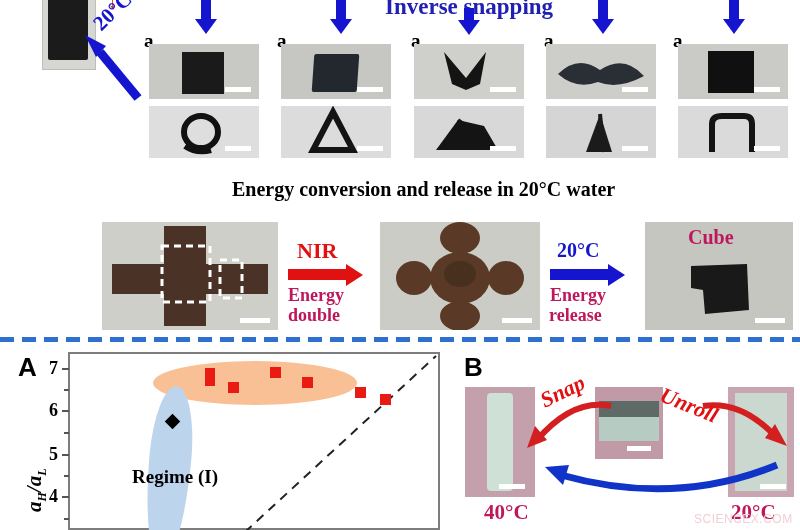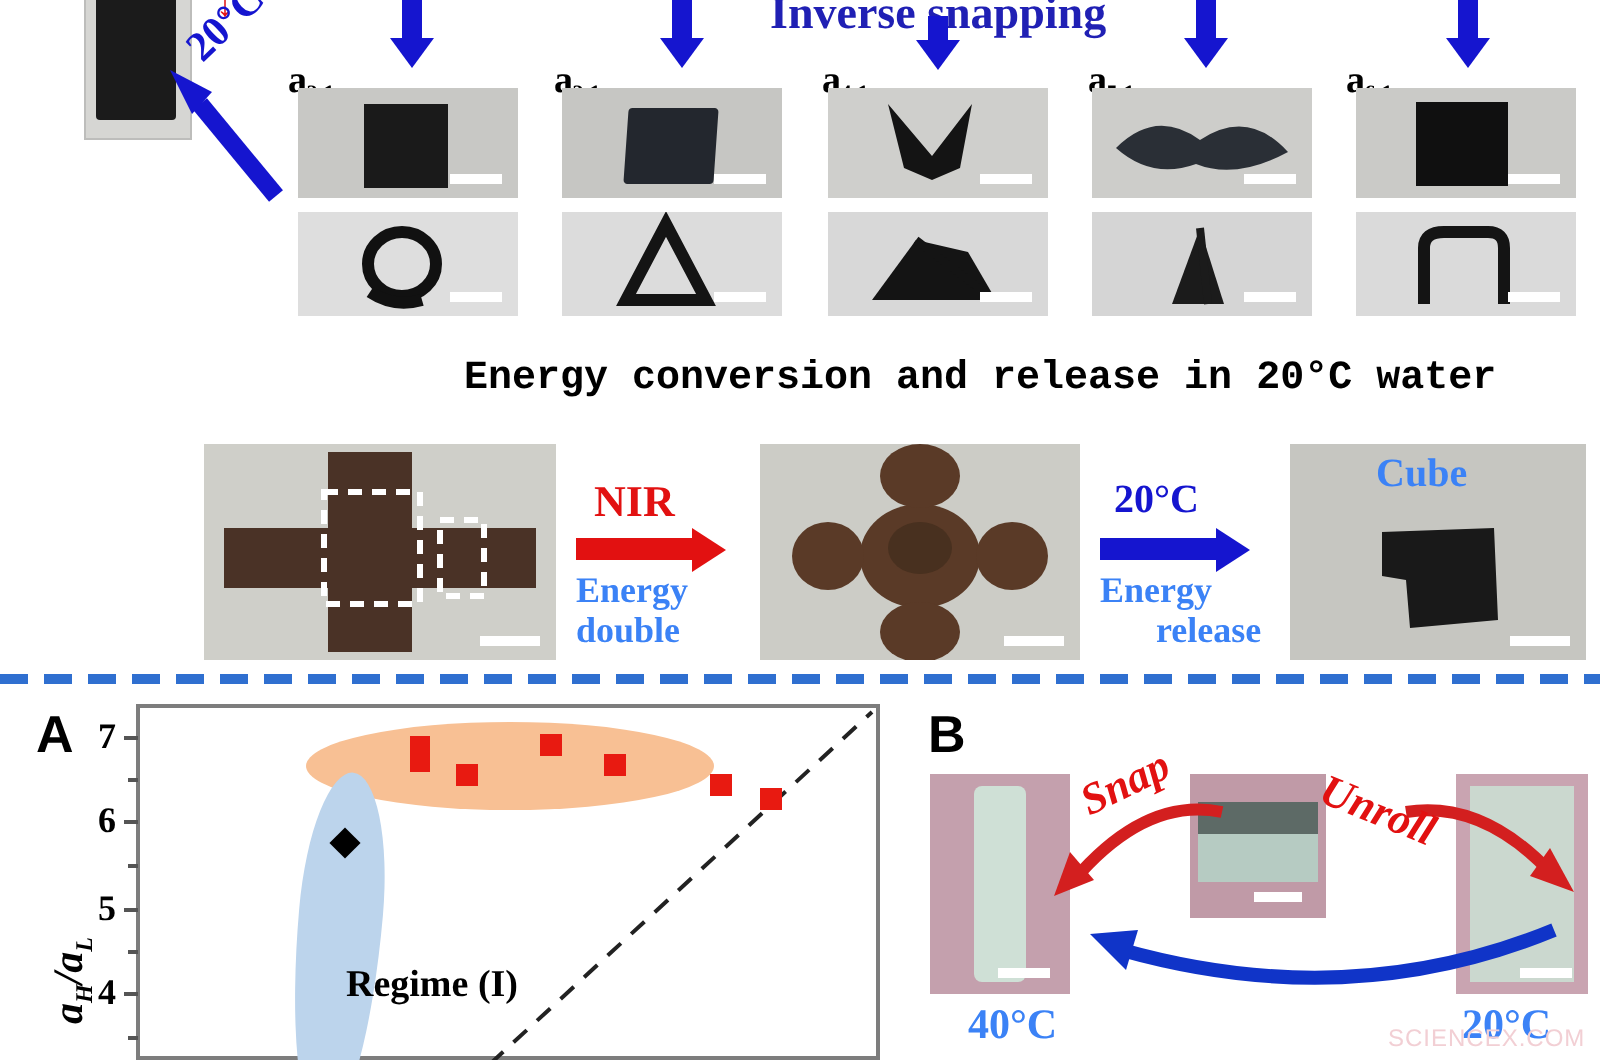--- a/index.html
+++ b/index.html
@@ -312,7 +312,7 @@
     <div class="scalebar"></div>
   </div>
 
-  <div class="heading" style="left:232px; top:178px; font-size:20px;font-family:Liberation Mono, monospace;">Energy conversion and release in 20°C water</div>
+  <div class="heading" style="left:232px; top:178px; font-size:20px;">Energy conversion and release in 20°C water</div>
 
   <div class="panel-letter" style="left:115px; top:258px;">B</div>
 

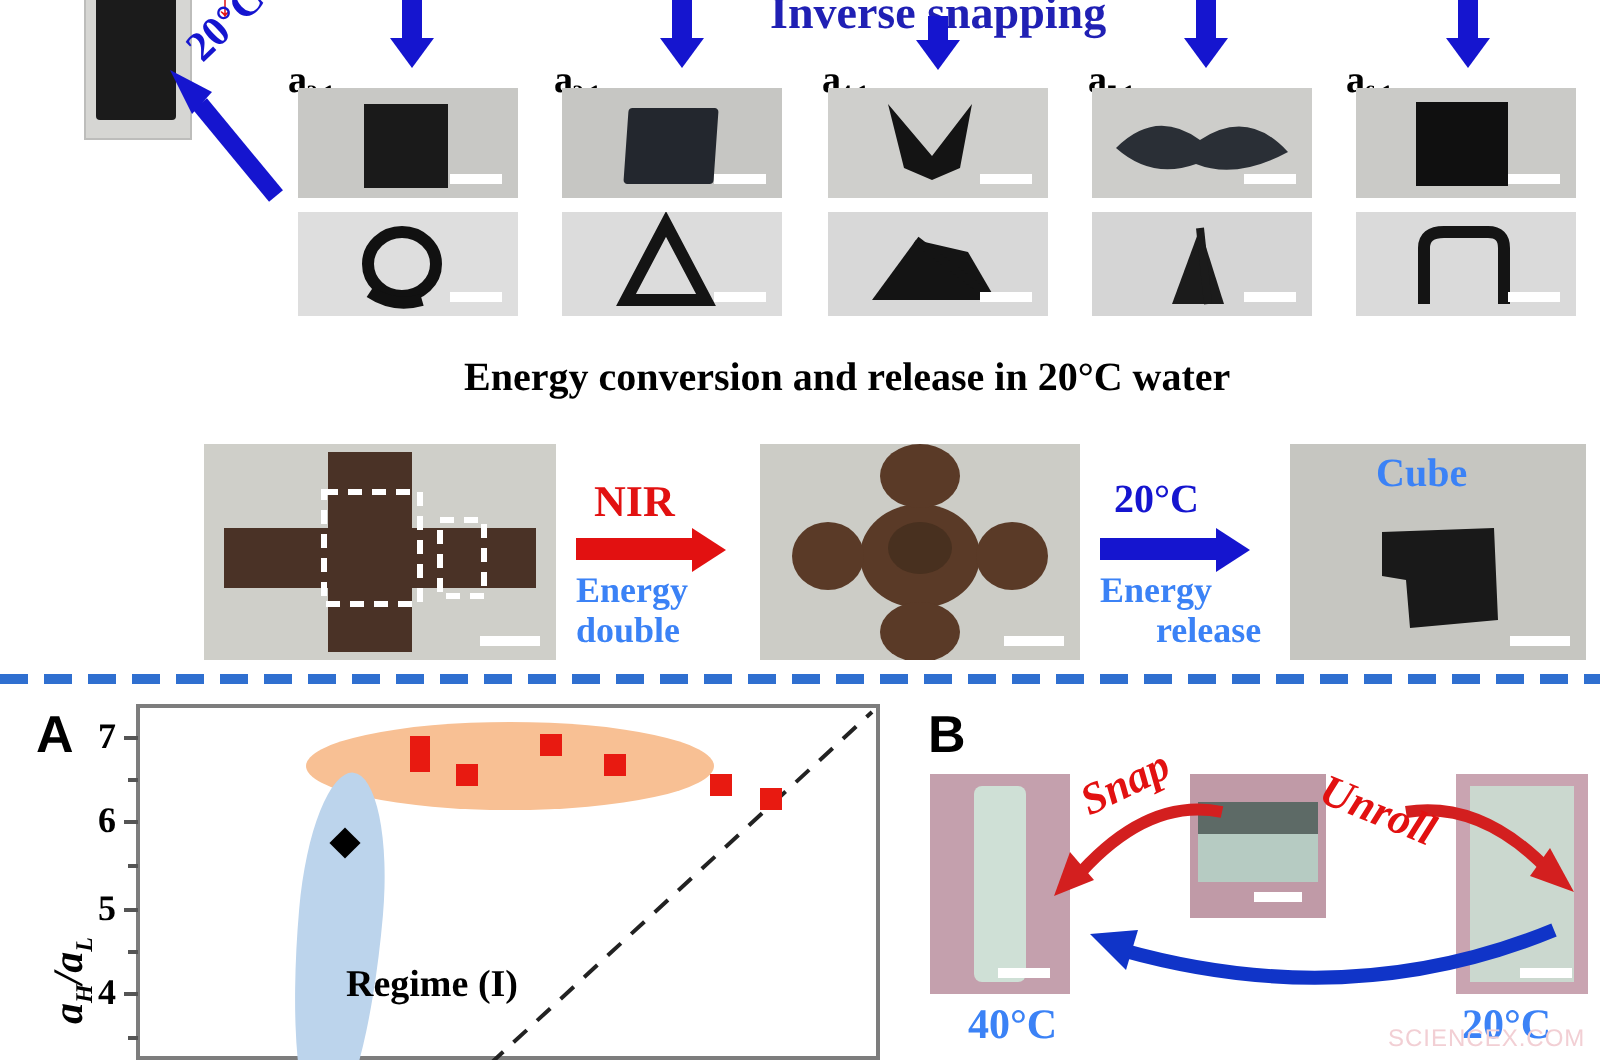--- a/index.html
+++ b/index.html
@@ -69,7 +69,7 @@
   }
   .lbl-black {
     position: absolute;
-    color: #3b82f6;
+    color: #be185d;
     font-weight: bold;
     font-family: "Liberation Serif", serif;
   }

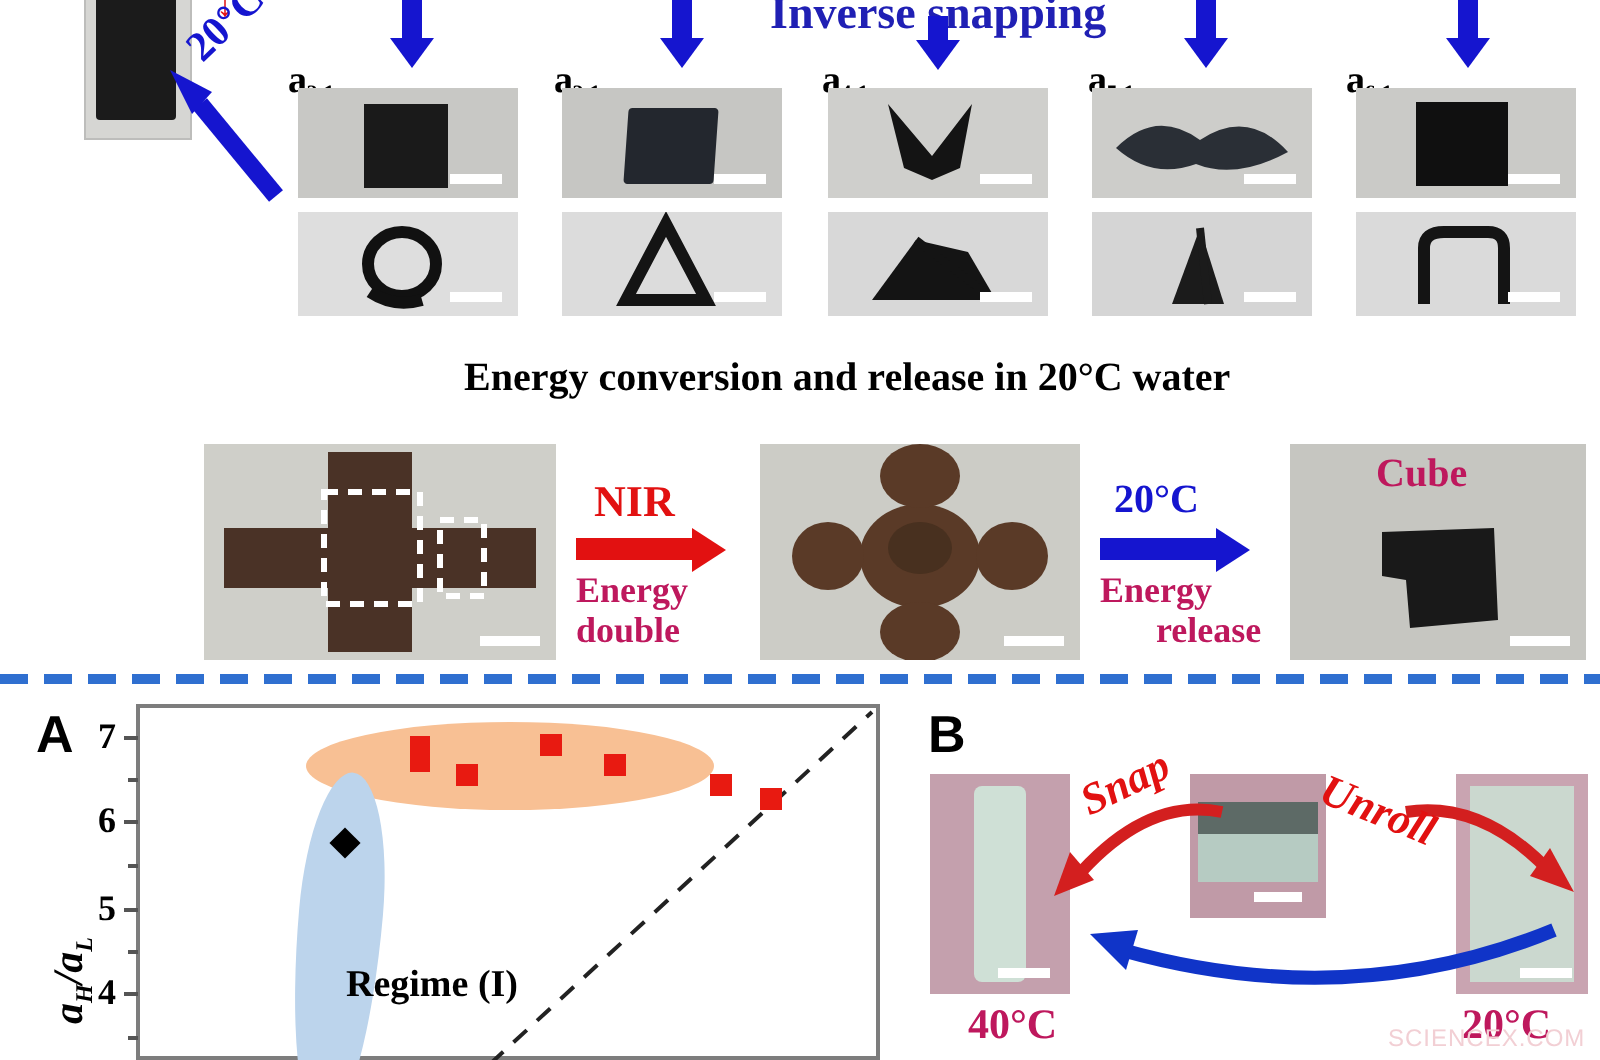--- a/index.html
+++ b/index.html
@@ -352,7 +352,7 @@
   </div>
   <div class="lbl-blue" style="left:557px; top:239px; font-size:20px;">20°C</div>
   <div class="lbl-black" style="left:550px; top:285px; font-size:18px;">Energy</div>
-  <div class="lbl-black" style="left:578px; top:305px; font-size:18px;">release</div>
+  <div class="lbl-black" style="left:549px; top:305px; font-size:18px;">release</div>
 
   <div class="photo" style="left:645px; top:222px; width:148px; height:108px; background:#c6c6c1;">
     <svg width="148" height="108" style="position:absolute; left:0; top:0;">

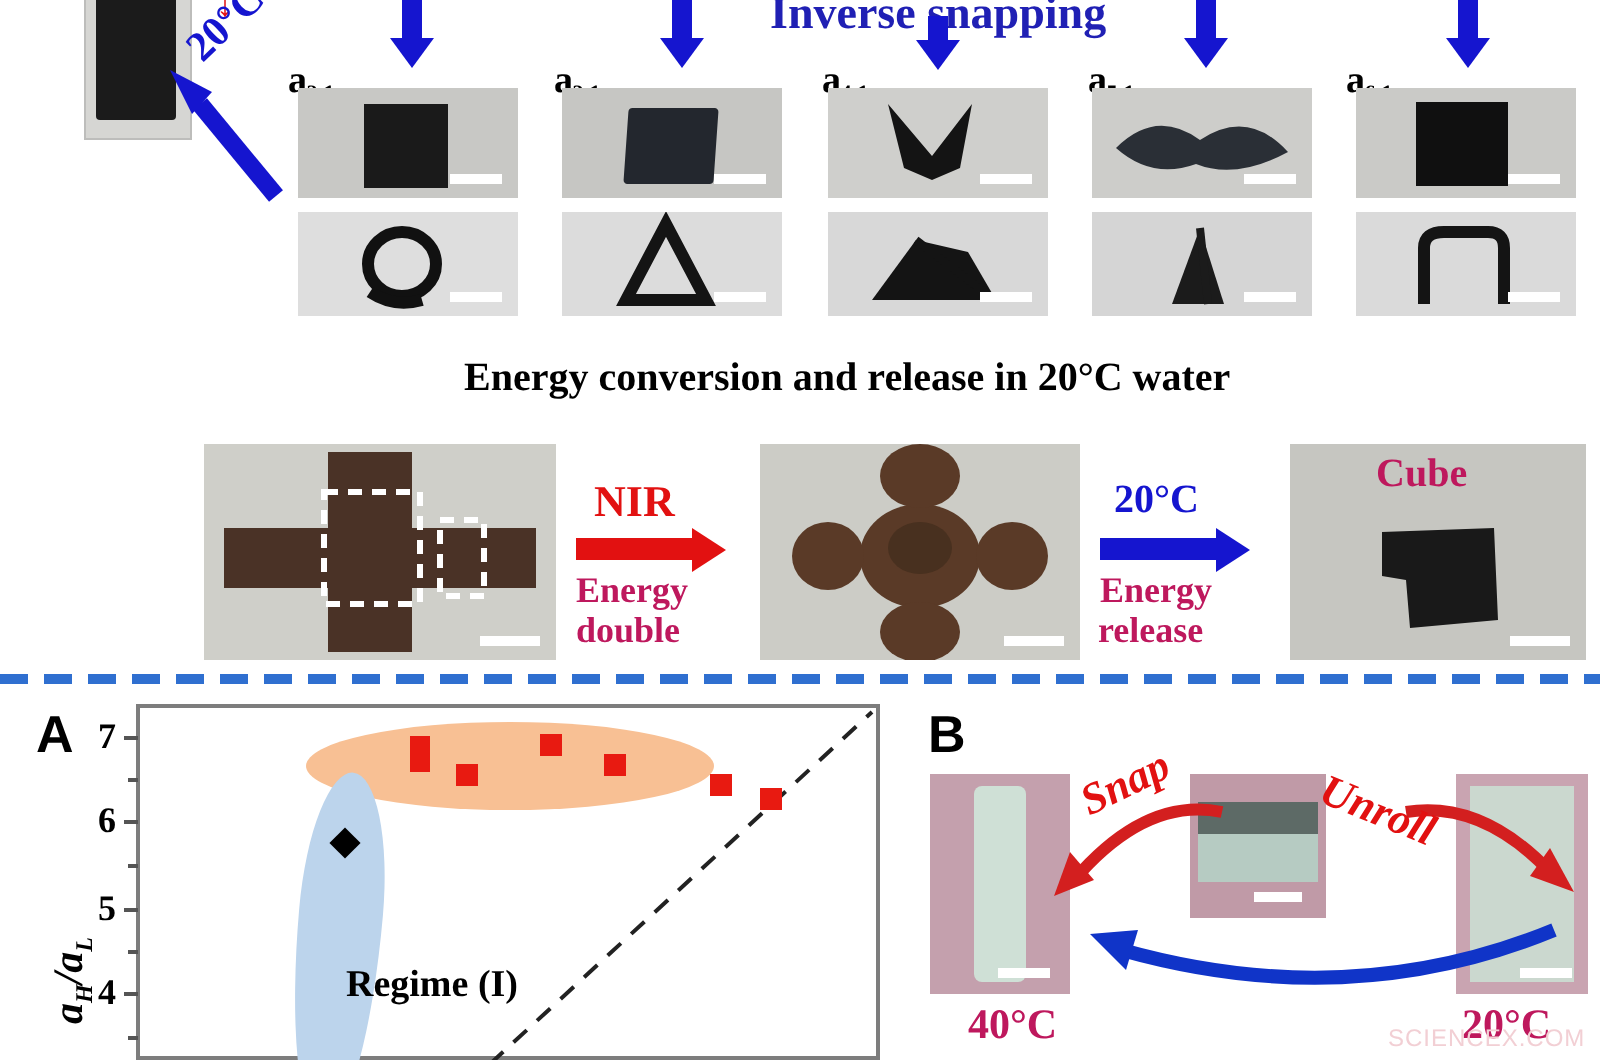--- a/index.html
+++ b/index.html
@@ -385,7 +385,7 @@
 
     <div class="pt-diamond" style="left:97px; top:62px; width:11px; height:11px;"></div>
 
-    <div class="regime-lbl" style="left:62px; top:128px;margin-left:41px;">Regime (I)</div>
+    <div class="regime-lbl" style="left:62px; top:112px;">Regime (I)</div>
   </div>
 
   <div class="tick-lbl" style="left:40px; top:358px; width:18px;">7</div>

